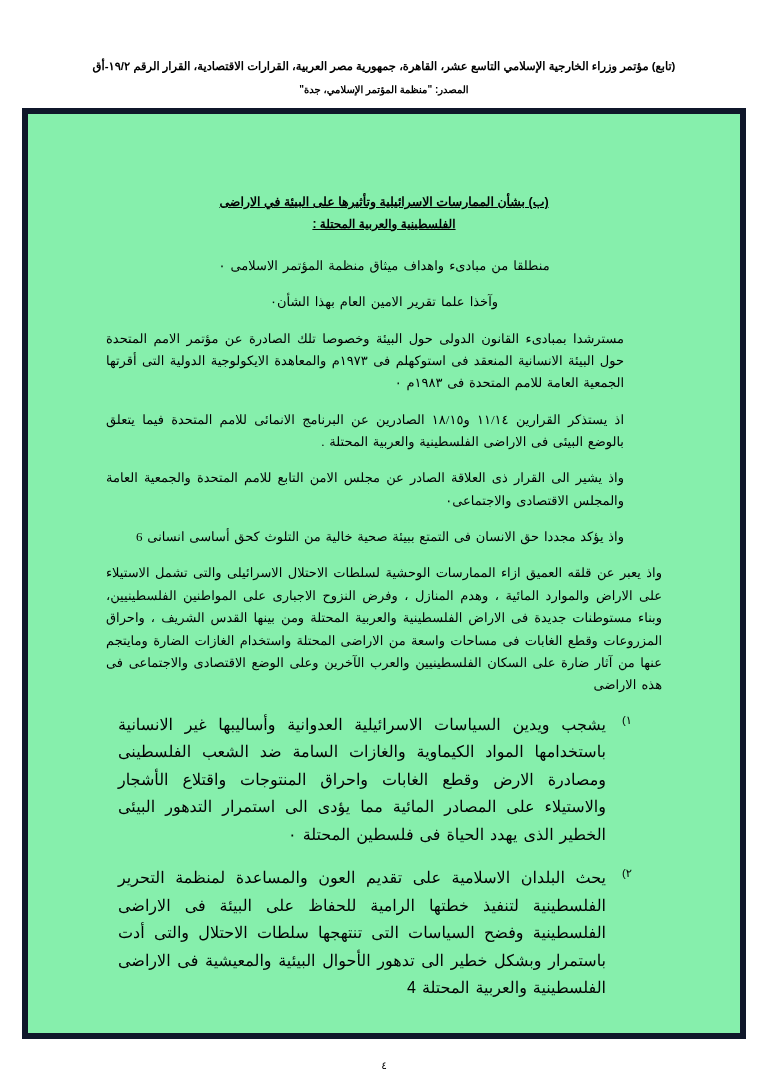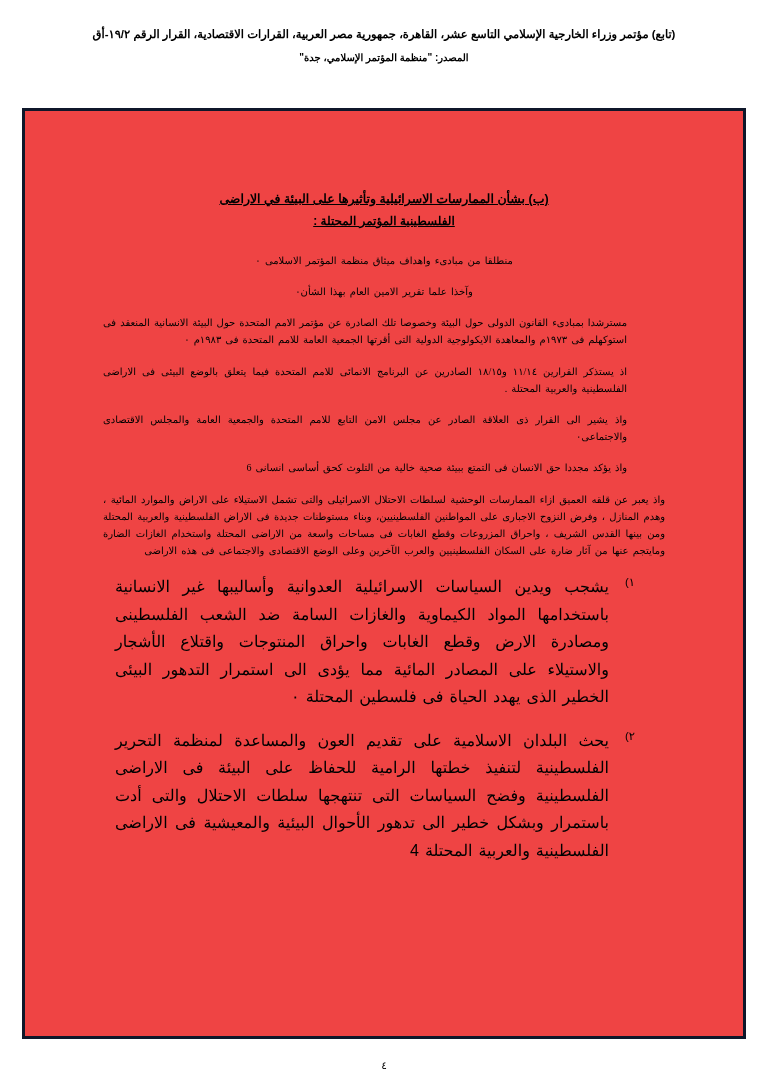--- a/index.html
+++ b/index.html
@@ -24,7 +24,7 @@
   }
   .doc-header {
     text-align: center;
-    padding: 26px 60px 0 60px;
+    padding: 58px 60px 0 60px;
   }
   .doc-header .line1 {
     font-size: 11.5px;

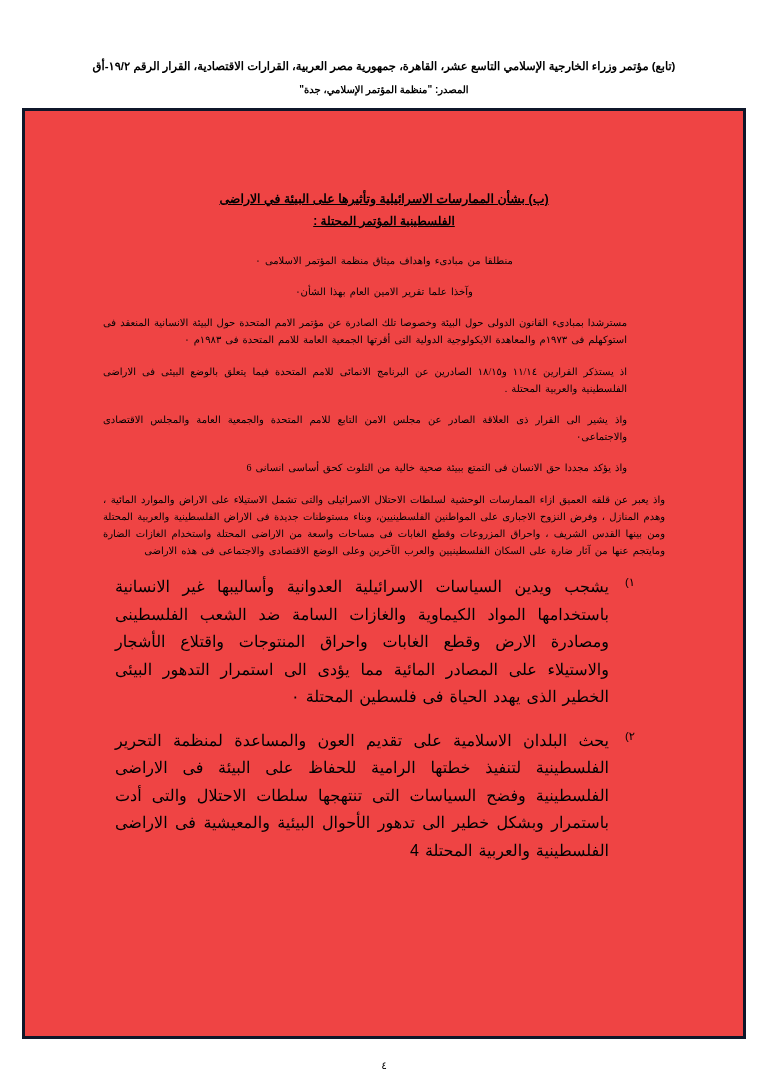--- a/index.html
+++ b/index.html
@@ -45,9 +45,9 @@
     right: 22px;
     left: 22px;
     bottom: 46px;
-    border: 3px solid #0f172a;
+    border: 6px solid #0f172a;
     box-sizing: border-box;
-    background: #ef4444;
+    background: #86efac;
     padding-left: 32px;
   }
   .frame-inner {

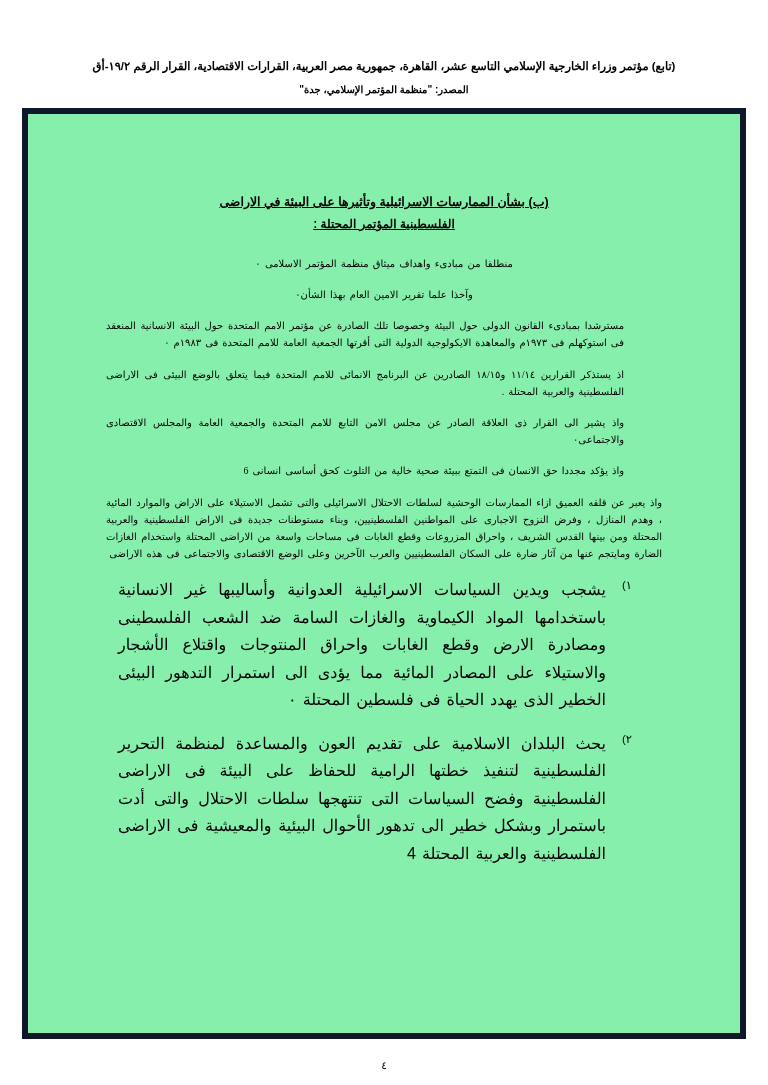--- a/index.html
+++ b/index.html
@@ -138,7 +138,7 @@
 
       <div class="title-block">
         <span class="title-line">(ب) بشأن الممارسات الاسرائيلية وتأثيرها على البيئة في الاراضى</span>
-        <span class="title-line sub">الفلسطينية المؤتمر المحتلة :</span>
+        <span class="title-line sub">الفلسطينية والعربية المحتلة :</span>
       </div>
 
       <p class="para center-ish">منطلقا من مبادىء واهداف ميثاق منظمة المؤتمر الاسلامى ٠</p>

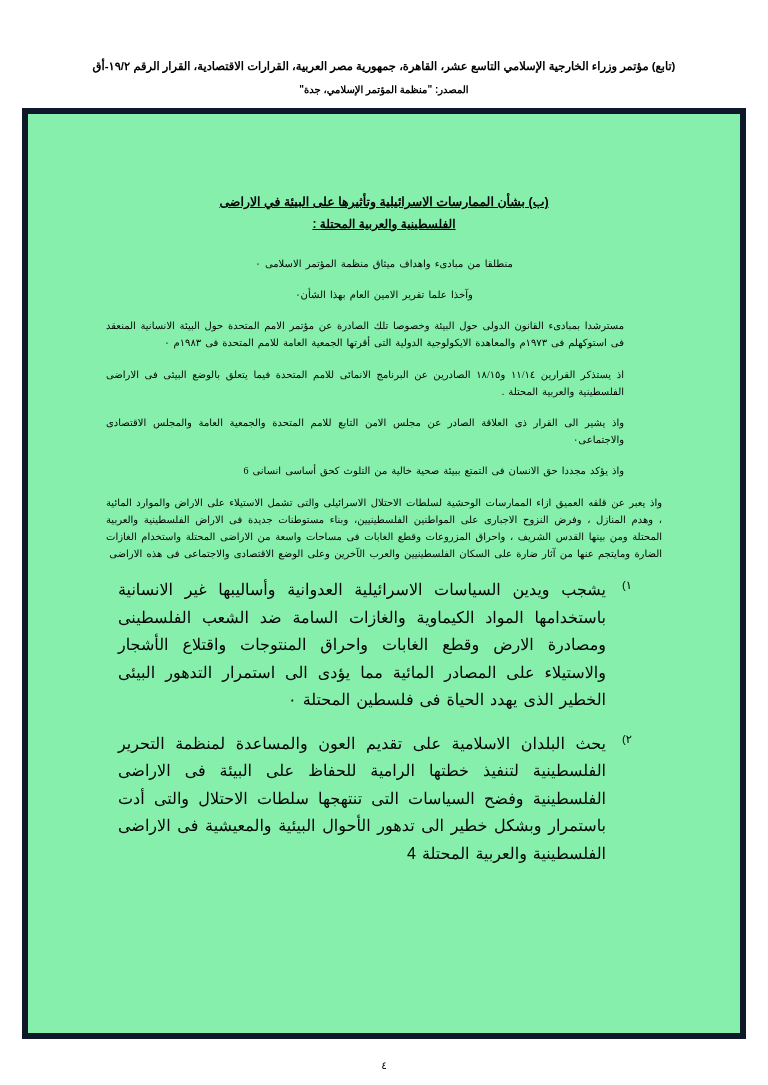--- a/index.html
+++ b/index.html
@@ -73,7 +73,7 @@
     font-size: 12px;
   }
   p.para {
-    font-size: 10px;
+    font-size: 13px;
     line-height: 1.72;
     text-align: justify;
     text-align-last: right;

